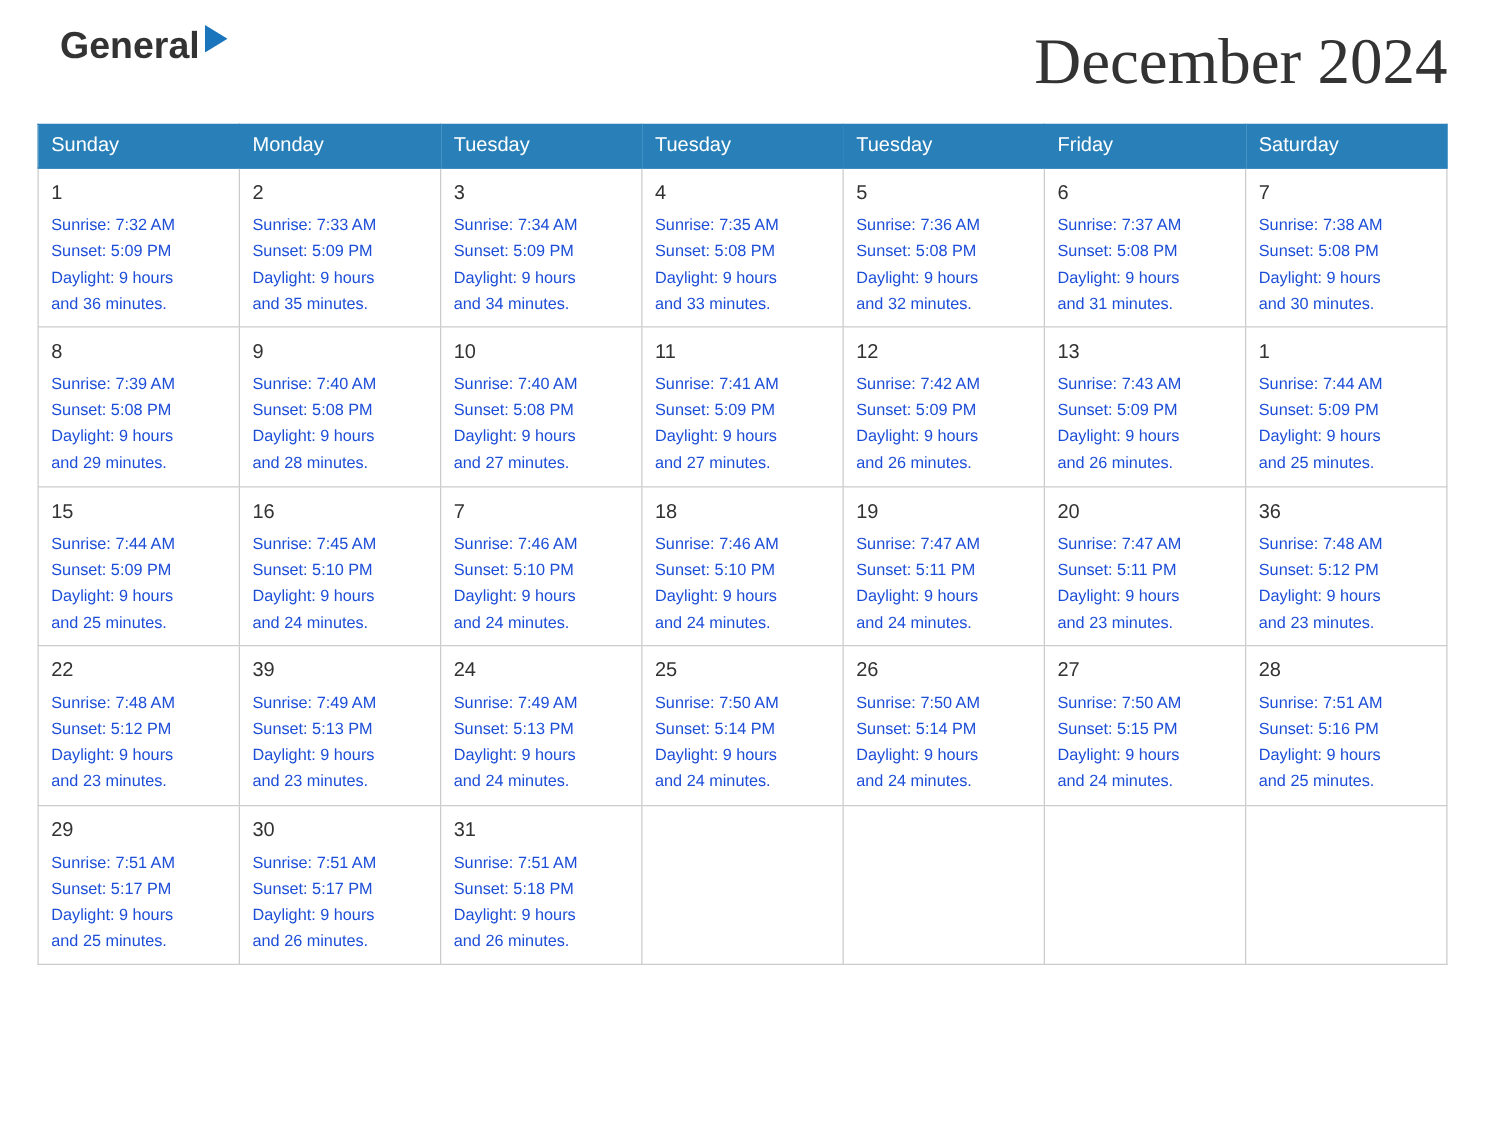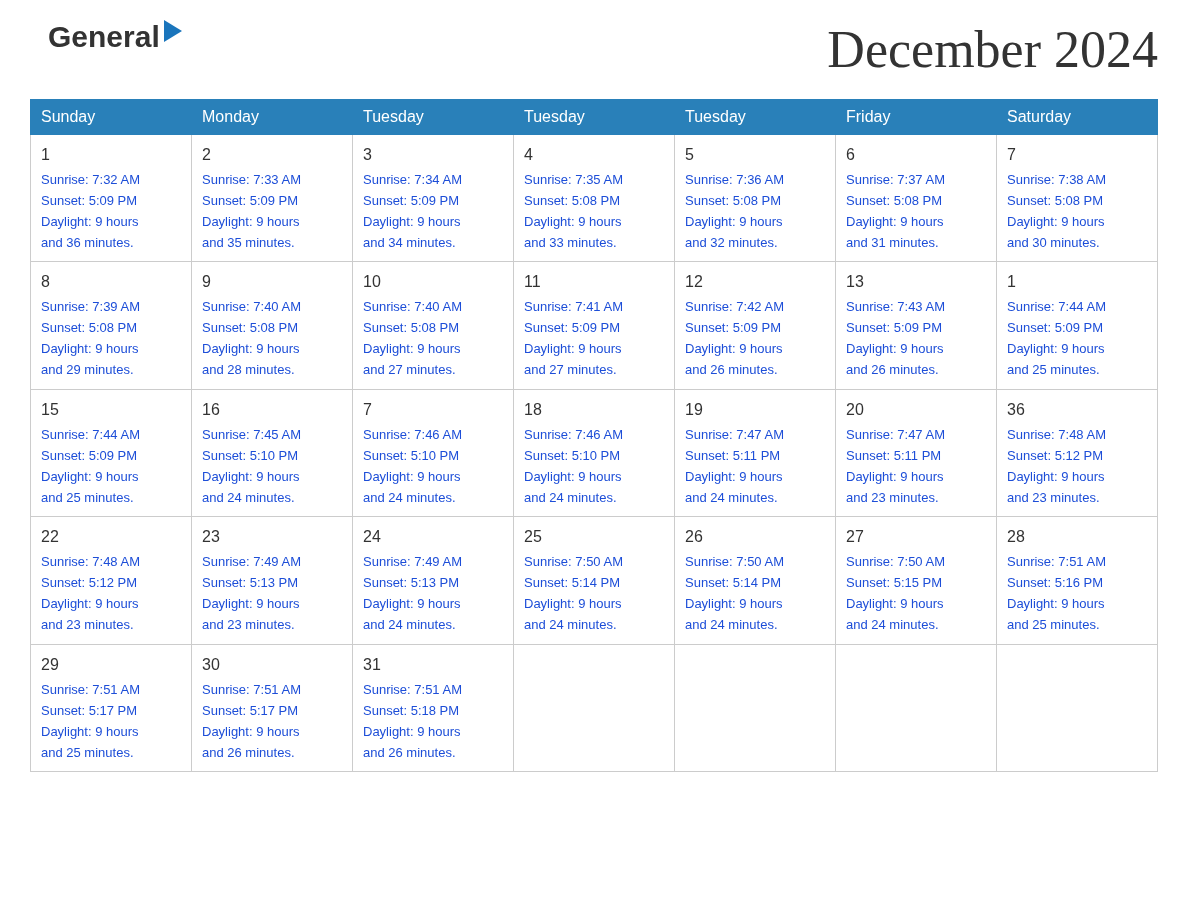--- a/index.html
+++ b/index.html
@@ -160,7 +160,7 @@
       </tr>
       <tr>
         <td><span class="day-num">22</span><span class="day-info">Sunrise: 7:48 AM<br>Sunset: 5:12 PM<br>Daylight: 9 hours<br>and 23 minutes.</span></td>
-        <td><span class="day-num">23</span><span class="day-info">Sunrise: 7:49 AM<br>Sunset: 5:13 PM<br>Daylight: 9 hours<br>and 23 minutes.</span></td>
+        <td><span class="day-num">39</span><span class="day-info">Sunrise: 7:49 AM<br>Sunset: 5:13 PM<br>Daylight: 9 hours<br>and 23 minutes.</span></td>
         <td><span class="day-num">24</span><span class="day-info">Sunrise: 7:49 AM<br>Sunset: 5:13 PM<br>Daylight: 9 hours<br>and 24 minutes.</span></td>
         <td><span class="day-num">25</span><span class="day-info">Sunrise: 7:50 AM<br>Sunset: 5:14 PM<br>Daylight: 9 hours<br>and 24 minutes.</span></td>
         <td><span class="day-num">26</span><span class="day-info">Sunrise: 7:50 AM<br>Sunset: 5:14 PM<br>Daylight: 9 hours<br>and 24 minutes.</span></td>

